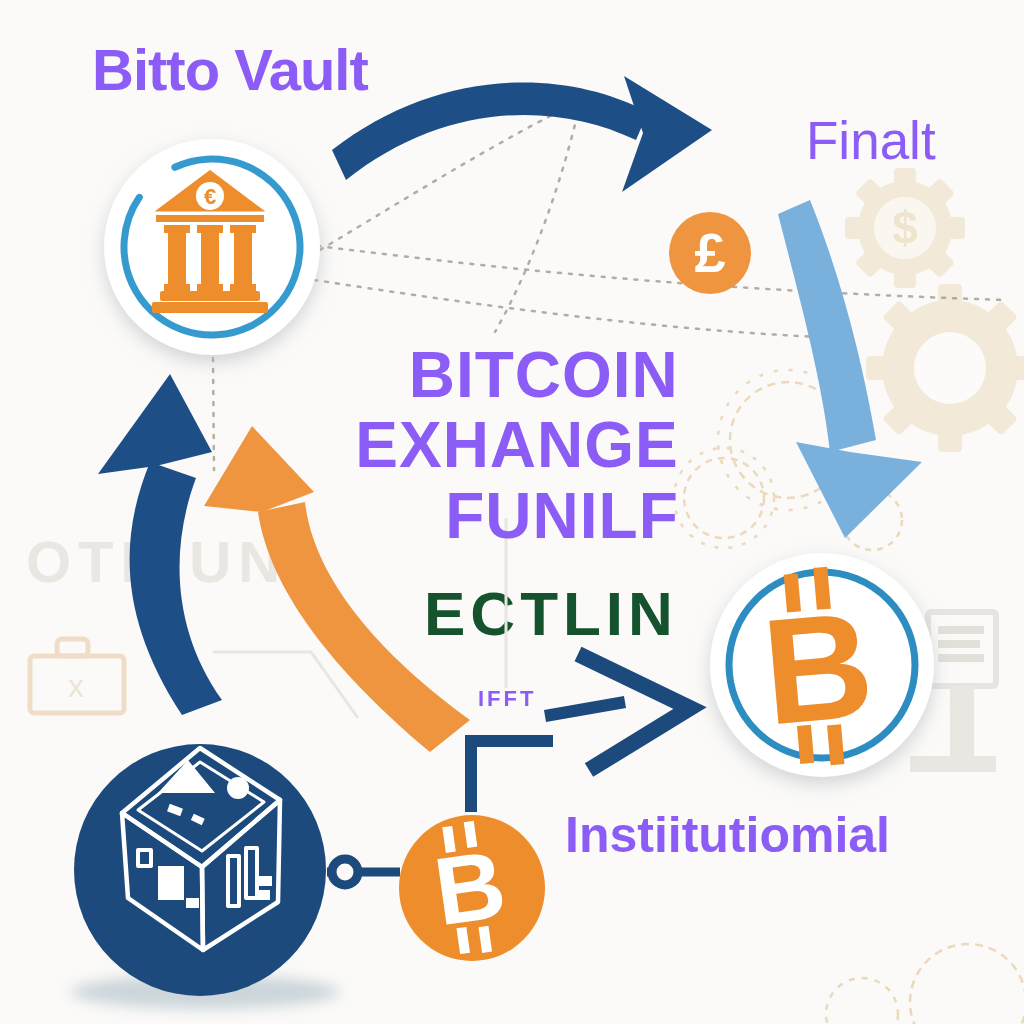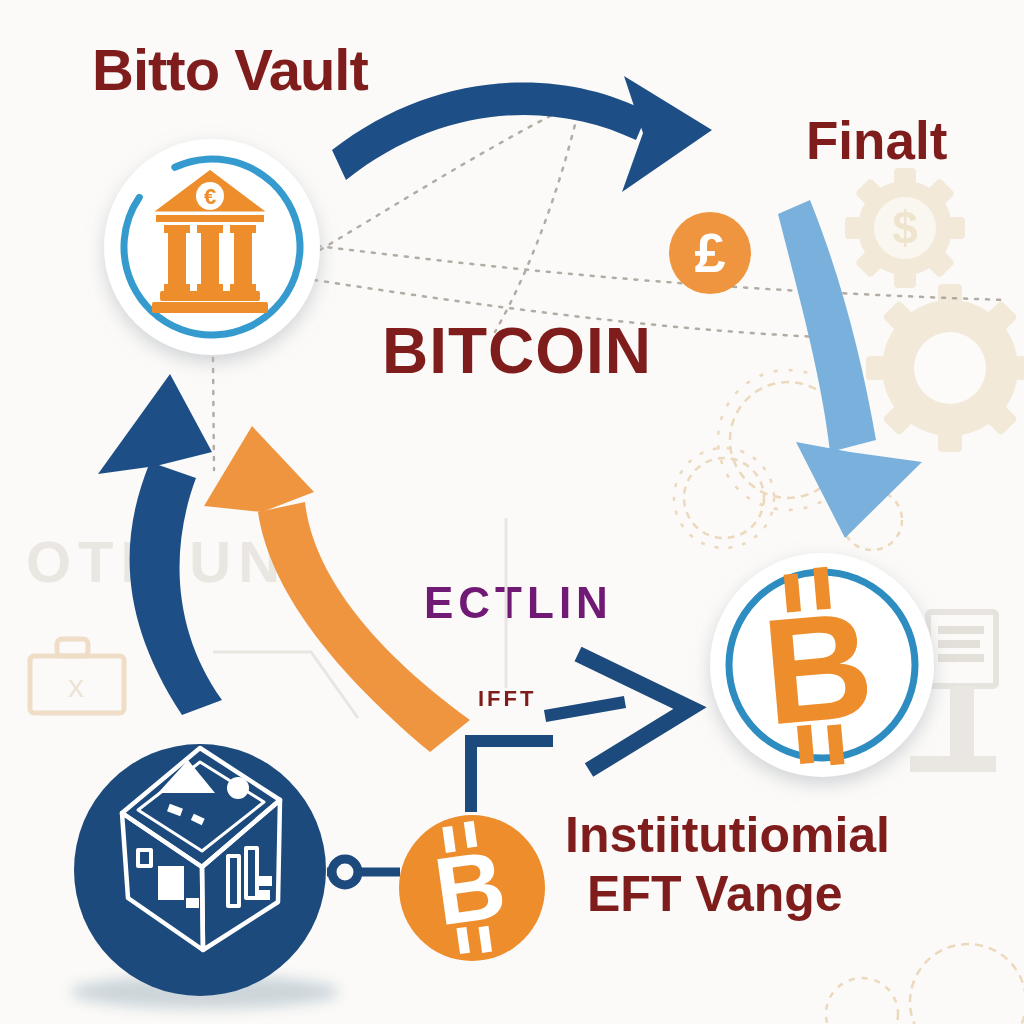--- a/index.html
+++ b/index.html
@@ -15,7 +15,7 @@
   #svg-layer{z-index:2;}
   #text-layer{z-index:3;pointer-events:none;}
   .abs{position:absolute;white-space:nowrap;}
-  .navy{color:#7f1d1d;}
+  .navy{color:#8b5cf6;}
   .watermark{color:#eae6e1;font-weight:700;}
   #vault-title{left:92px;top:36px;font-size:58px;font-weight:700;letter-spacing:-1px;}
   #final-label{left:806px;top:110px;font-size:53px;font-weight:700;}

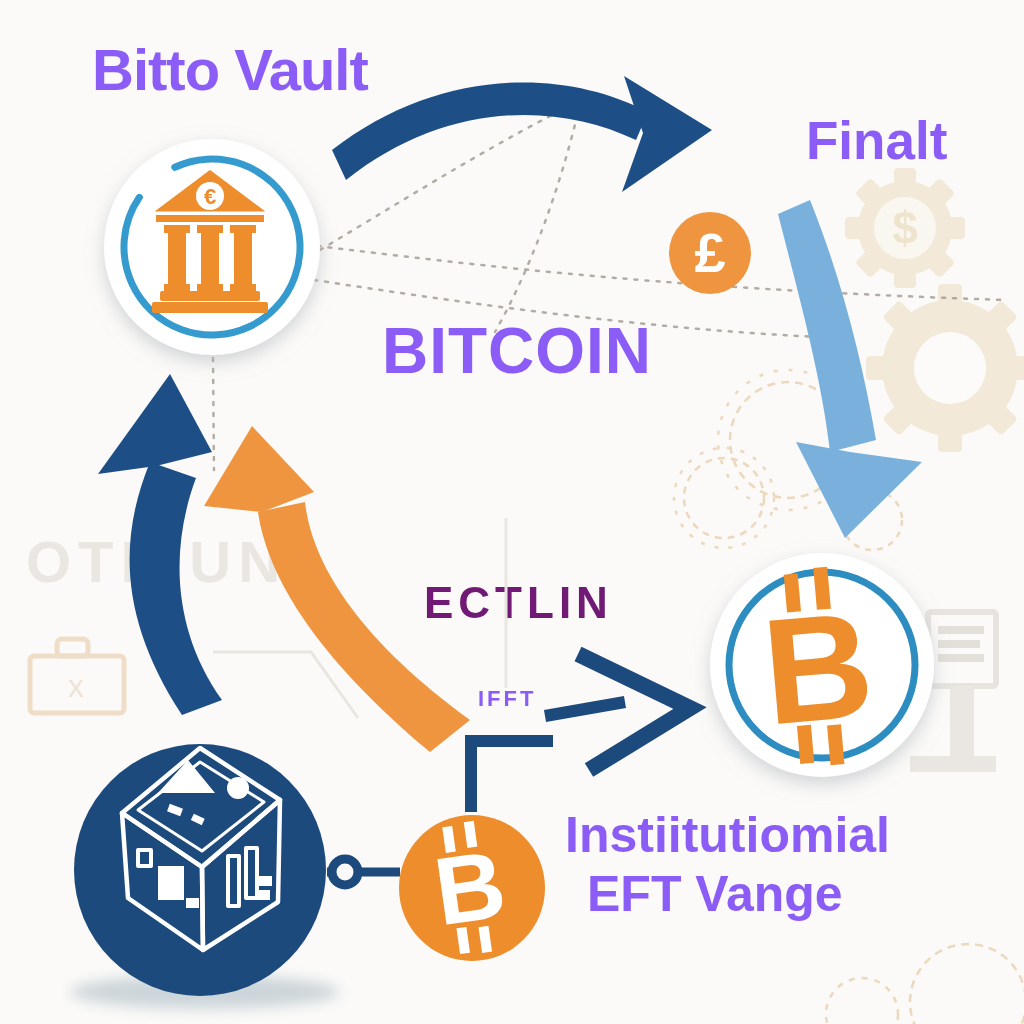--- a/index.html
+++ b/index.html
@@ -18,7 +18,7 @@
   .navy{color:#8b5cf6;}
   .watermark{color:#eae6e1;font-weight:700;}
   #vault-title{left:92px;top:36px;font-size:58px;font-weight:700;letter-spacing:-1px;}
-  #final-label{left:806px;top:110px;font-size:53px;font-weight:700;}
+  #final-label{left:806px;top:110px;font-size:53px;font-weight:400;}
   #main-title{left:517px;top:316px;transform:translateX(-50%);text-align:right;
               font-size:64px;font-weight:800;line-height:1.1;letter-spacing:1px;}
   #watermark-left{left:26px;top:528px;font-size:58px;letter-spacing:7px;}

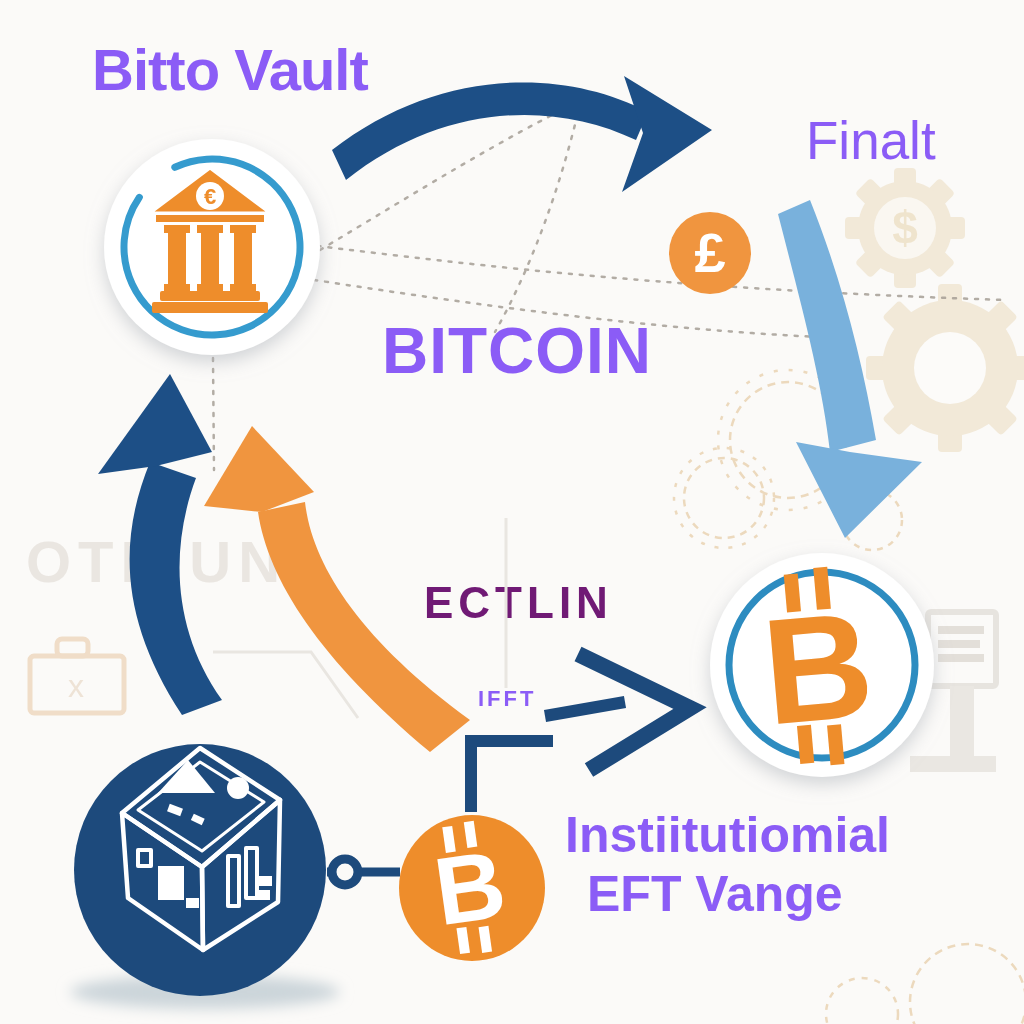--- a/index.html
+++ b/index.html
@@ -19,7 +19,7 @@
   .watermark{color:#eae6e1;font-weight:700;}
   #vault-title{left:92px;top:36px;font-size:58px;font-weight:700;letter-spacing:-1px;}
   #final-label{left:806px;top:110px;font-size:53px;font-weight:400;}
-  #main-title{left:517px;top:316px;transform:translateX(-50%);text-align:right;
+  #main-title{left:517px;top:340px;transform:translateX(-50%);text-align:right;
               font-size:64px;font-weight:800;line-height:1.1;letter-spacing:1px;}
   #watermark-left{left:26px;top:528px;font-size:58px;letter-spacing:7px;}
   #watermark-center{left:424px;top:578px;font-size:44px;letter-spacing:5px;color:#701a75;}

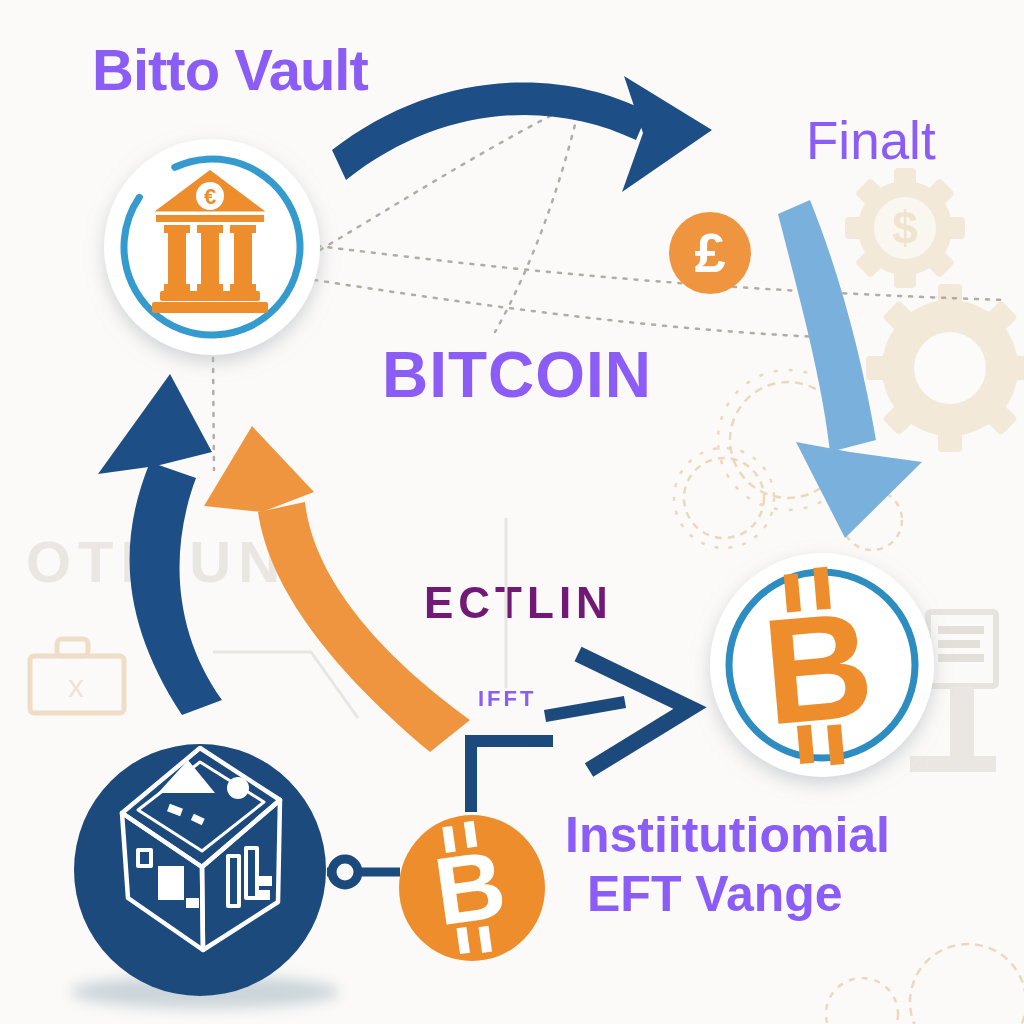--- a/index.html
+++ b/index.html
@@ -240,6 +240,7 @@
 
     <div class="abs navy" id="main-title">
       <div>BITCOIN</div>
+      <div>EXHANGE</div>
     </div>
 
     <div class="abs navy" id="ifft-label">IFFT</div>

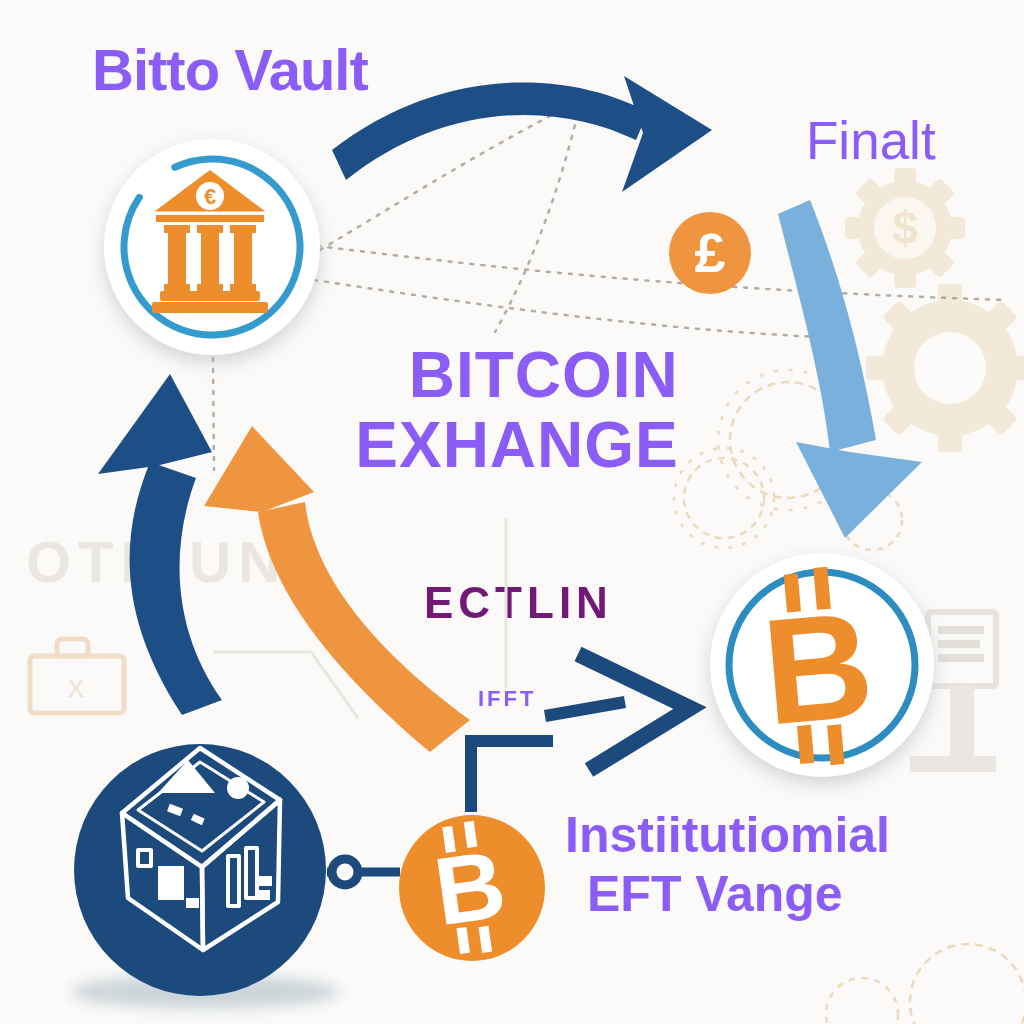--- a/index.html
+++ b/index.html
@@ -241,6 +241,7 @@
     <div class="abs navy" id="main-title">
       <div>BITCOIN</div>
       <div>EXHANGE</div>
+      <div>FUNILF</div>
     </div>
 
     <div class="abs navy" id="ifft-label">IFFT</div>

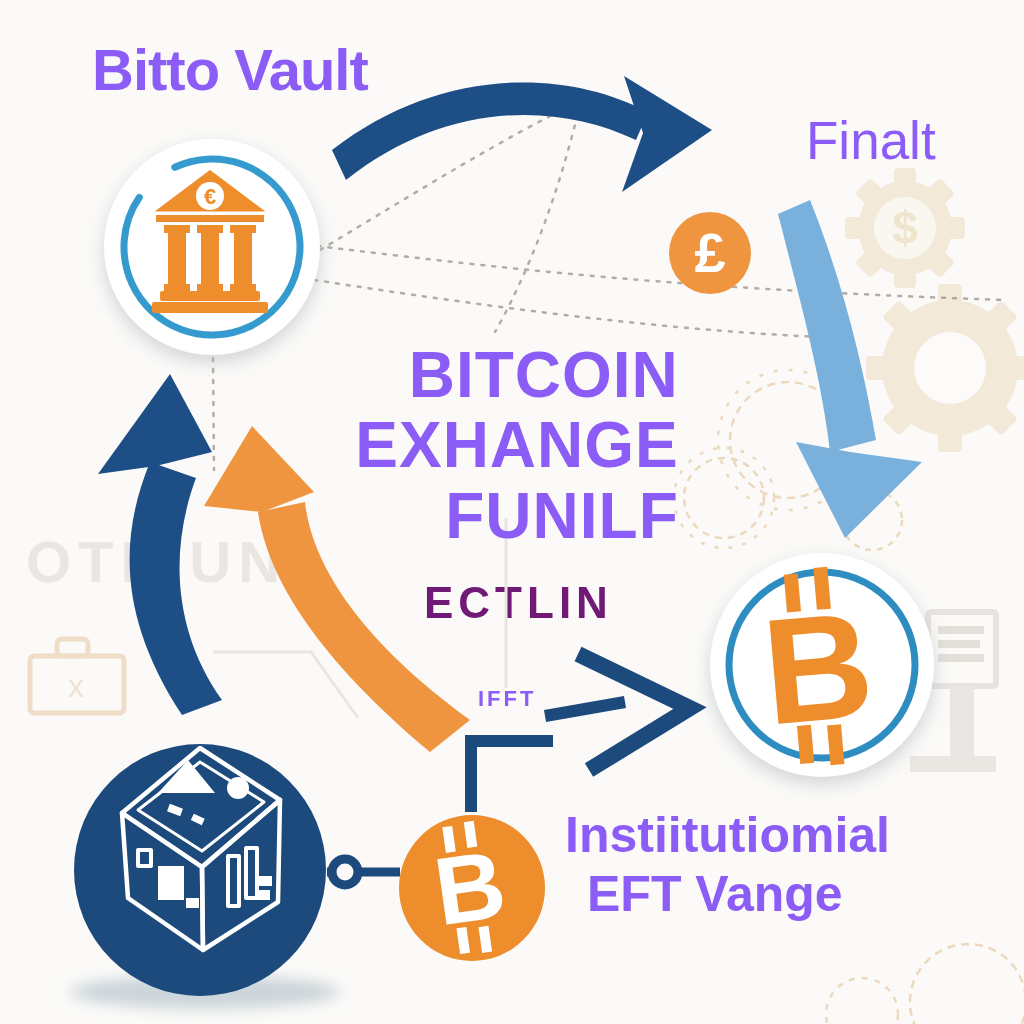--- a/index.html
+++ b/index.html
@@ -22,7 +22,7 @@
   #main-title{left:517px;top:340px;transform:translateX(-50%);text-align:right;
               font-size:64px;font-weight:800;line-height:1.1;letter-spacing:1px;}
   #watermark-left{left:26px;top:528px;font-size:58px;letter-spacing:7px;}
-  #watermark-center{left:424px;top:578px;font-size:44px;letter-spacing:5px;color:#701a75;}
+  #watermark-center{left:424px;top:578px;font-size:62px;letter-spacing:5px;color:#14532d;}
   #ifft-label{left:478px;top:686px;font-size:22px;font-weight:700;letter-spacing:3px;}
   #investors-block{left:553px;top:806px;font-size:50px;font-weight:700;line-height:1.17;}
   #investors-block .l1{padding-left:12px;text-align:center;}

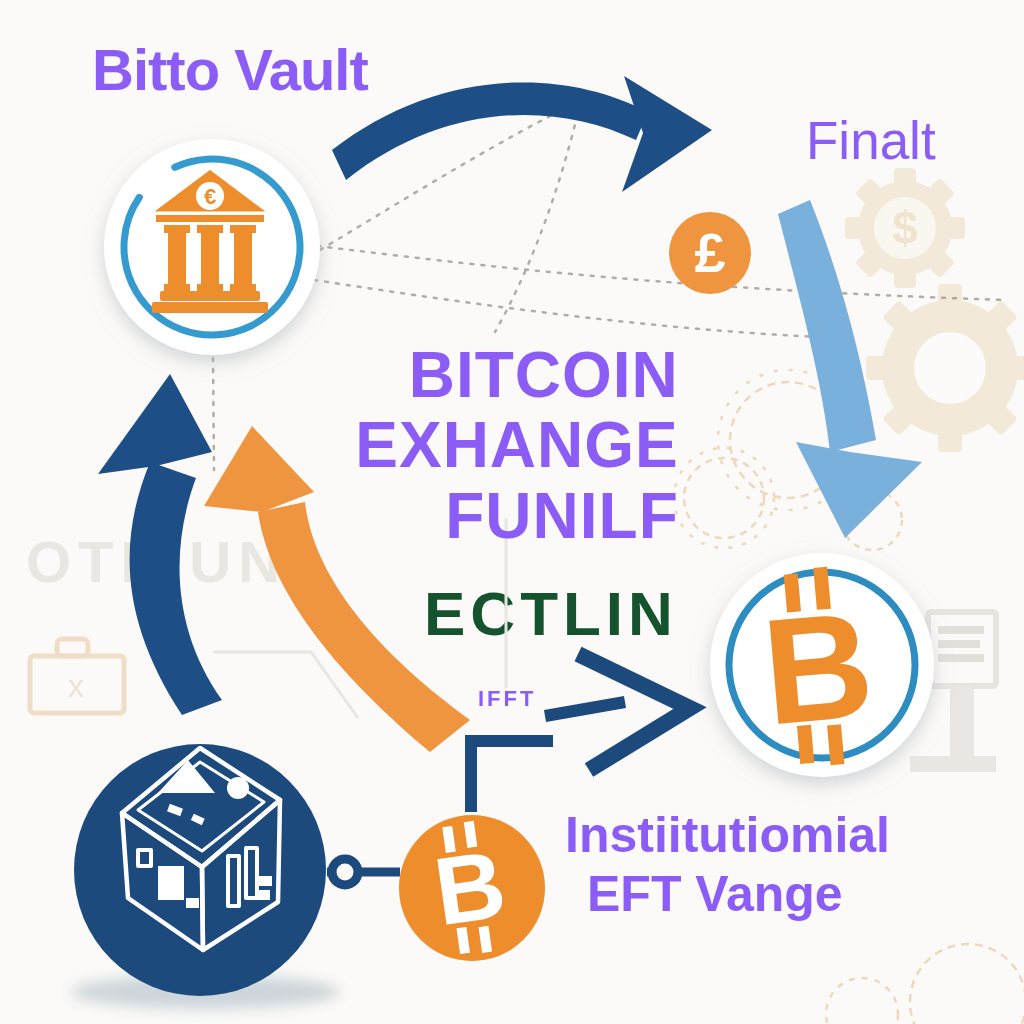--- a/index.html
+++ b/index.html
@@ -248,7 +248,6 @@
 
     <div class="abs navy" id="investors-block">
       <div class="l1">Instiitutiomial</div>
-      <div class="l3">EFT Vange</div>
     </div>
   </div>
 

